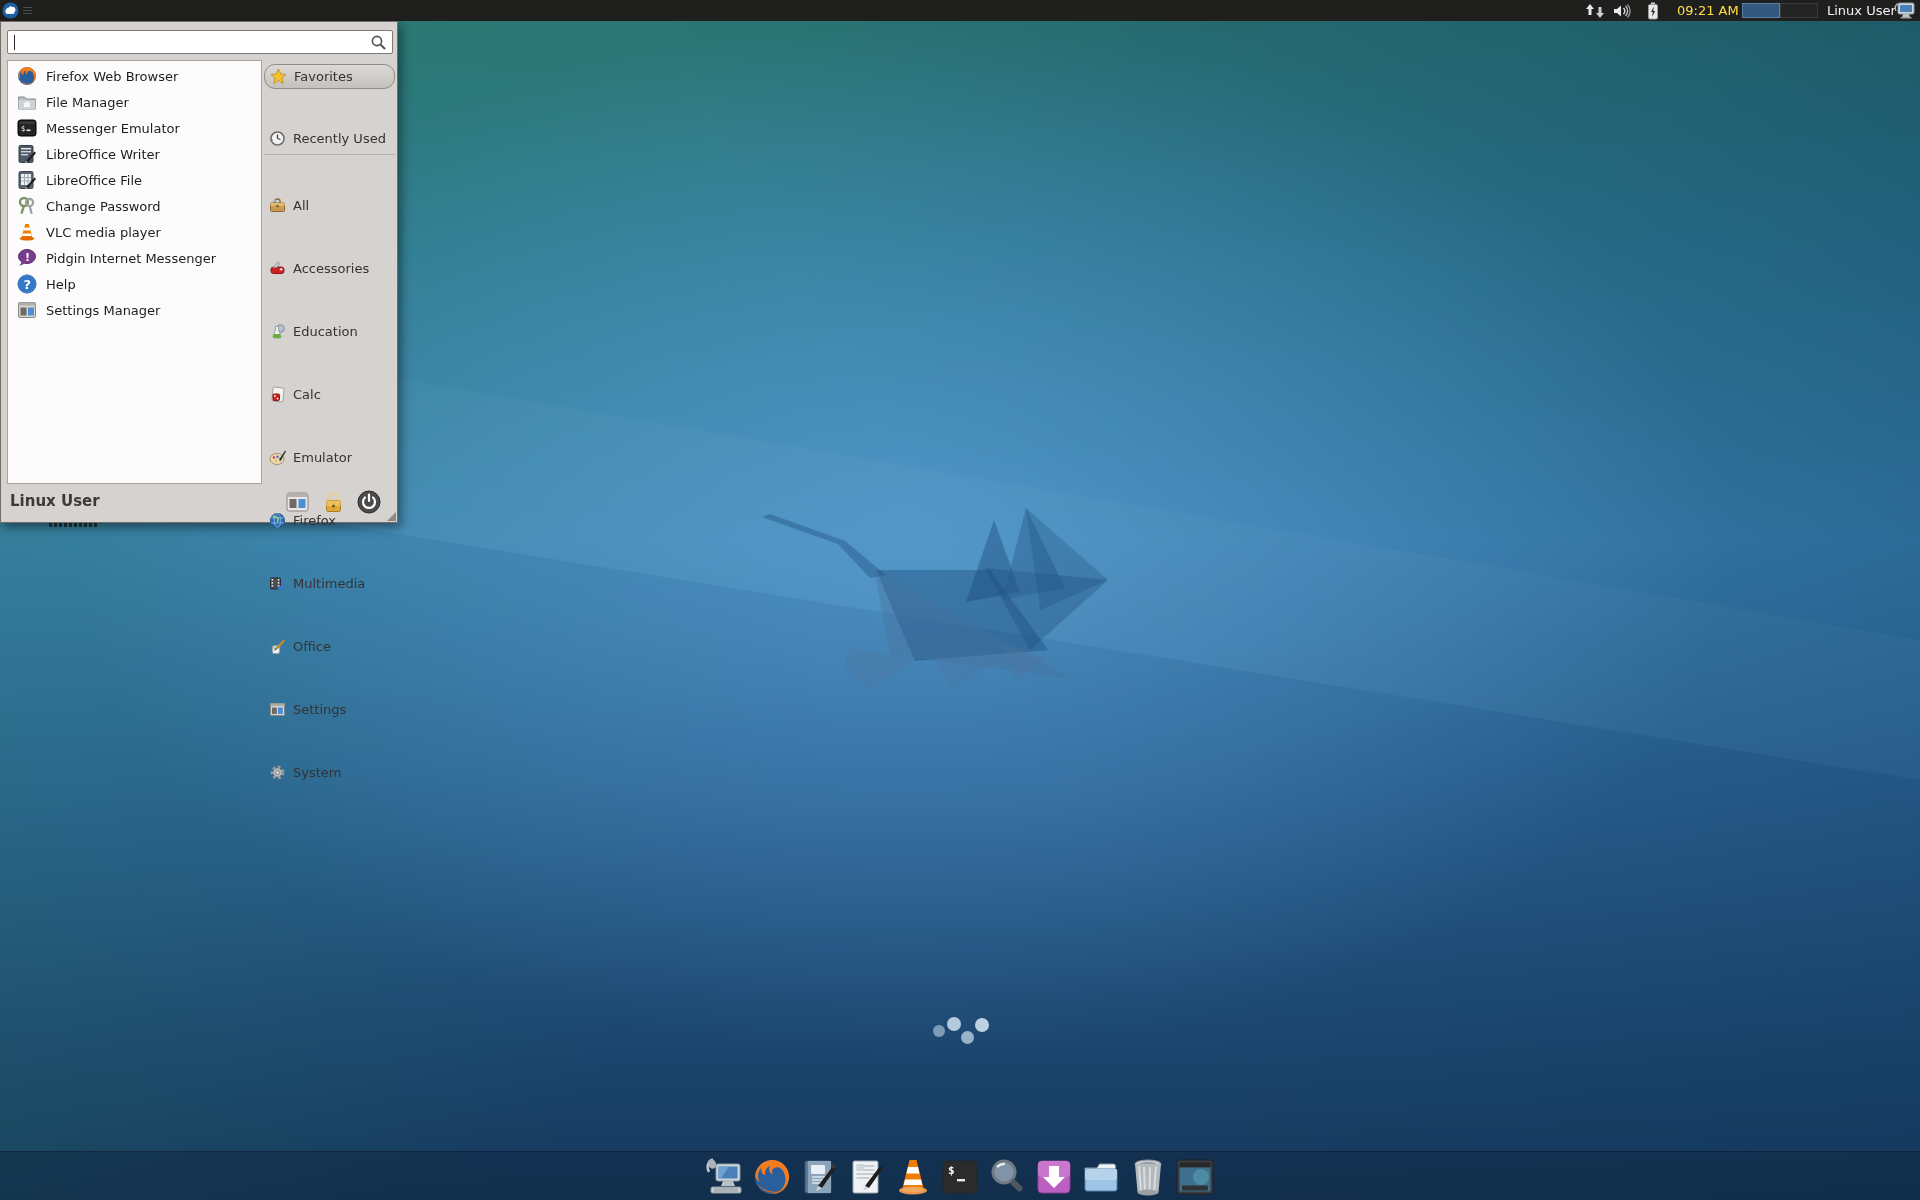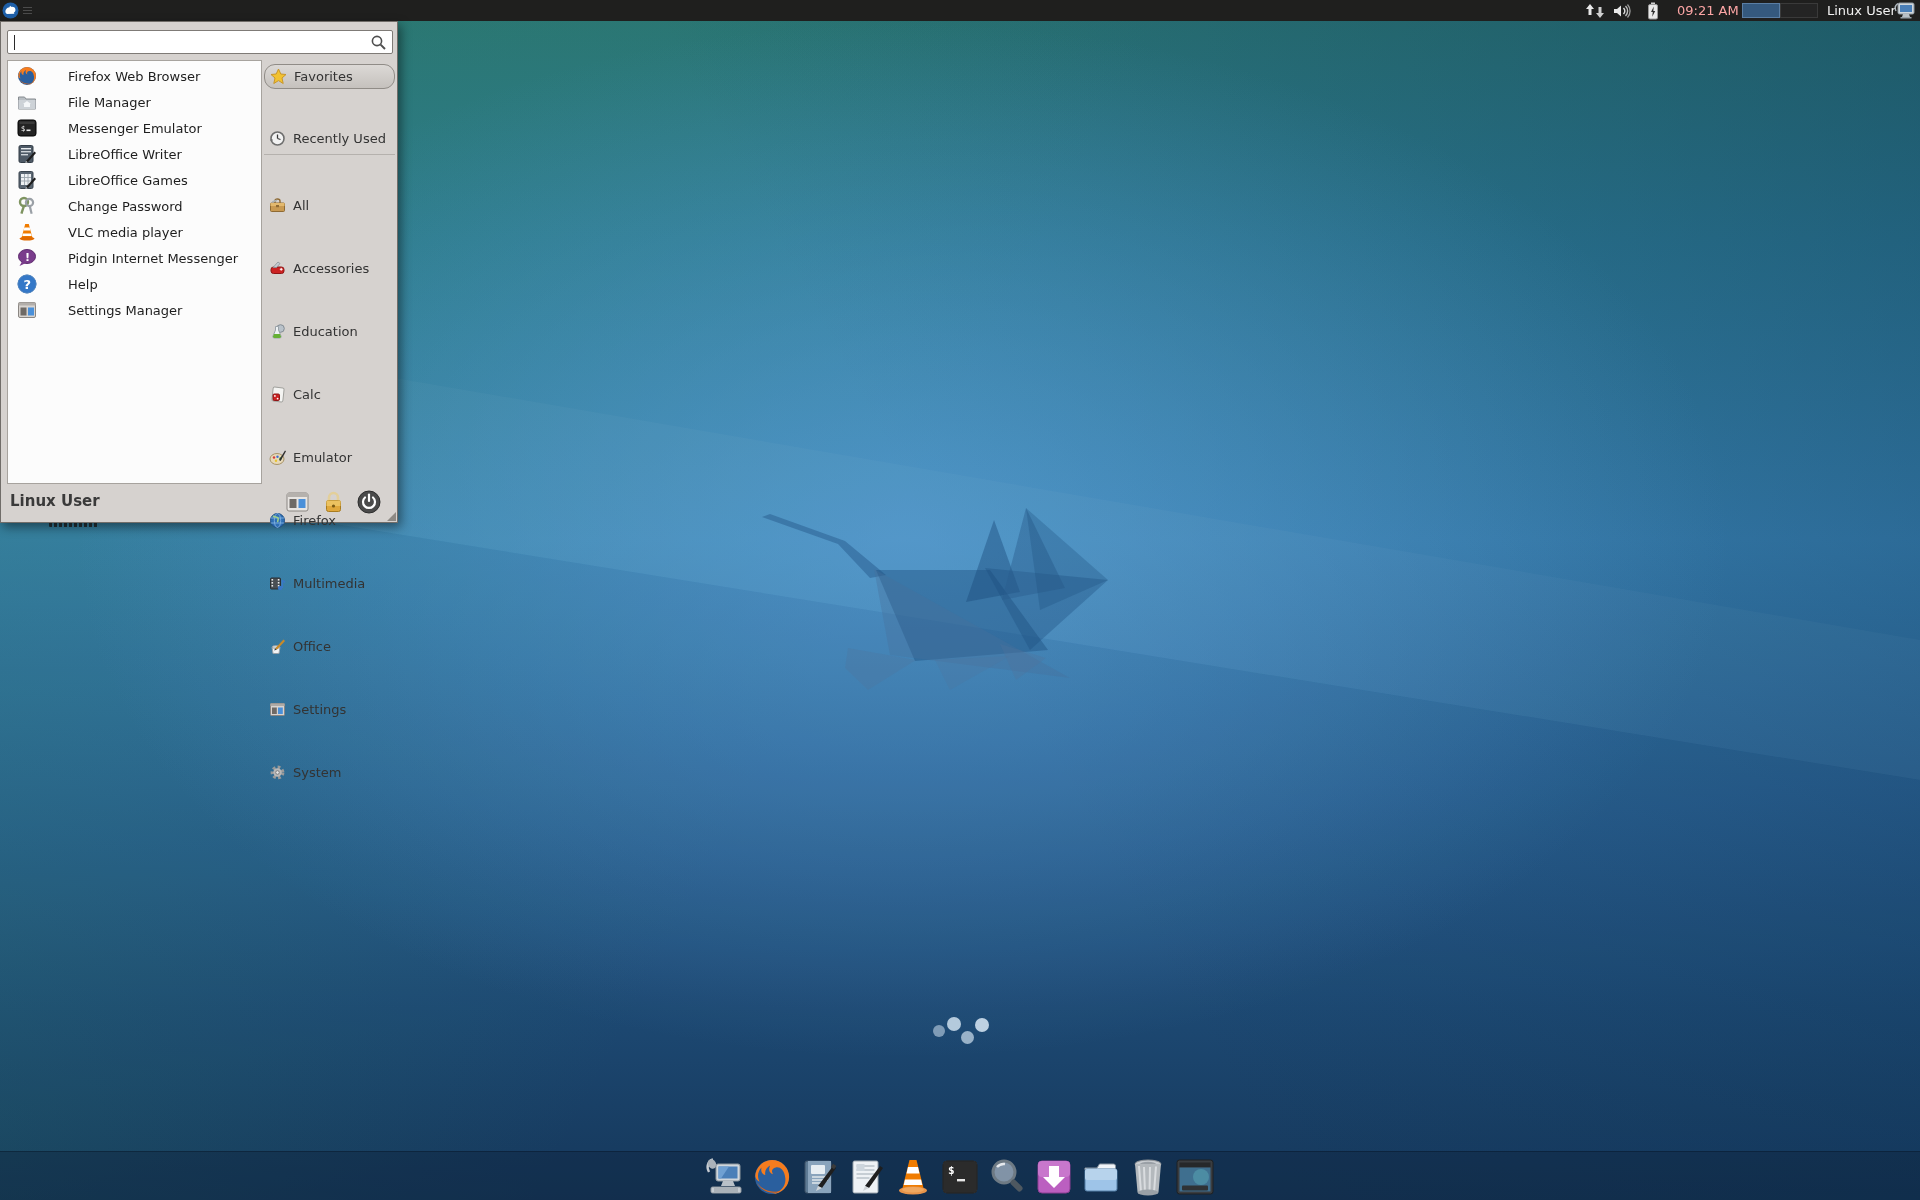--- a/index.html
+++ b/index.html
@@ -23,7 +23,7 @@
   #whisker-button .lines{margin-left:4px;width:9px;height:8px;
     background:repeating-linear-gradient(180deg,#4c4c4c 0 1px,transparent 1px 3px);}
   .tray{position:absolute;top:0;height:21px;display:flex;align-items:center;}
-  #clock{position:absolute;left:1677px;top:0;height:21px;line-height:21px;font-size:13px;color:#fca5a5;}
+  #clock{position:absolute;left:1677px;top:0;height:21px;line-height:21px;font-size:13px;color:#fde047;}
   #pager{position:absolute;left:1742px;top:3px;height:15px;display:flex;}
   #pager .ws{width:38px;height:15px;box-sizing:border-box;}
   #pager .ws.active{background:#35597e;border:1px solid #5a7ea4;}

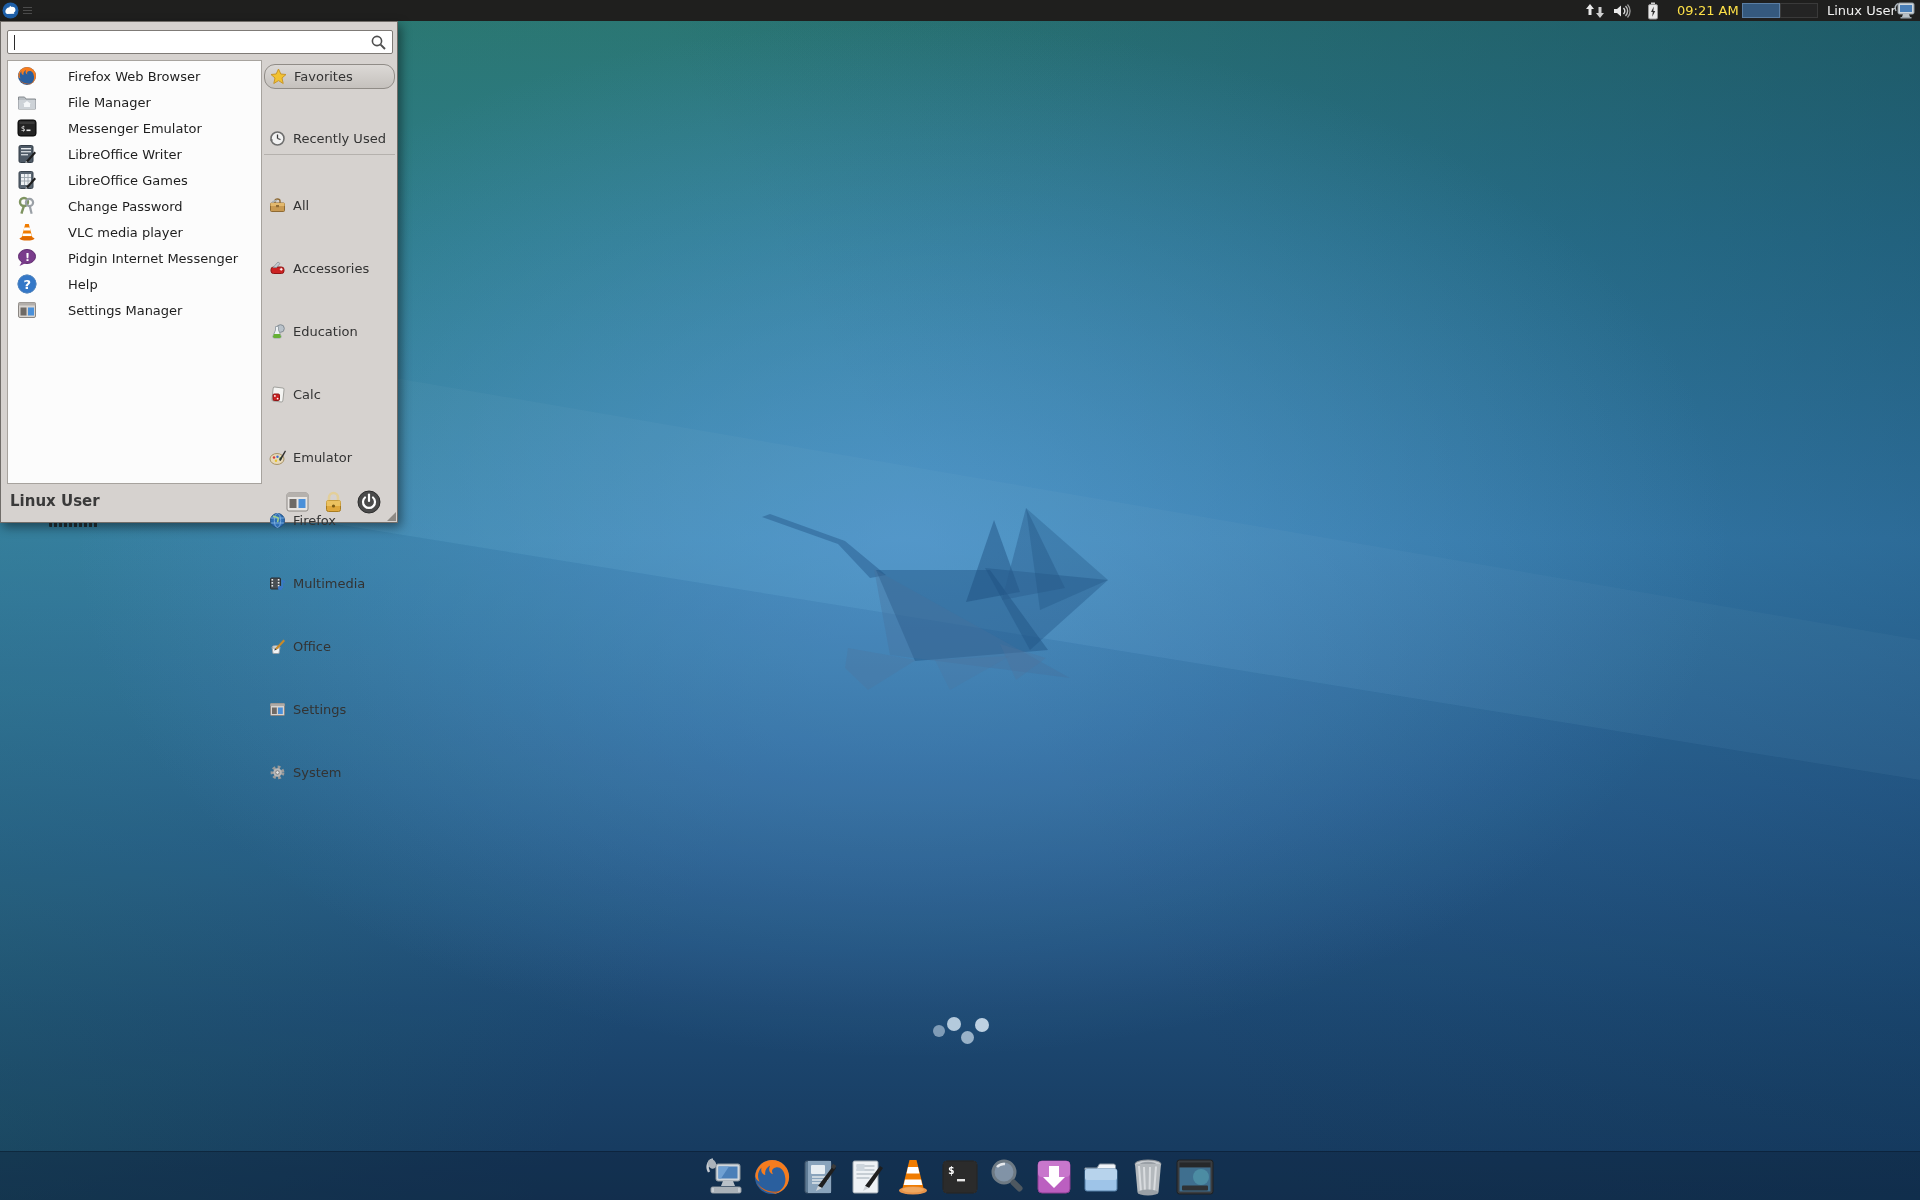--- a/index.html
+++ b/index.html
@@ -40,7 +40,7 @@
   #search-box .mag{position:absolute;right:5px;top:3px;}
   #apps-panel{position:absolute;left:6px;top:38px;width:255px;height:424px;box-sizing:border-box;
     background:#fcfcfc;border:1px solid #a7a39e;}
-  .app-row{height:26px;display:flex;align-items:center;padding-left:8px;font-size:13px;color:#1e1e1e;gap:22px;}
+  .app-row{height:26px;display:flex;align-items:center;padding-left:8px;font-size:13px;color:#1e1e1e;}
   .app-row:first-child{margin-top:2px;}
   .app-row .ic{width:21px;height:21px;margin-right:9px;display:flex;align-items:center;justify-content:center;}
   #cat-panel{position:absolute;left:263px;top:41px;width:131px;}

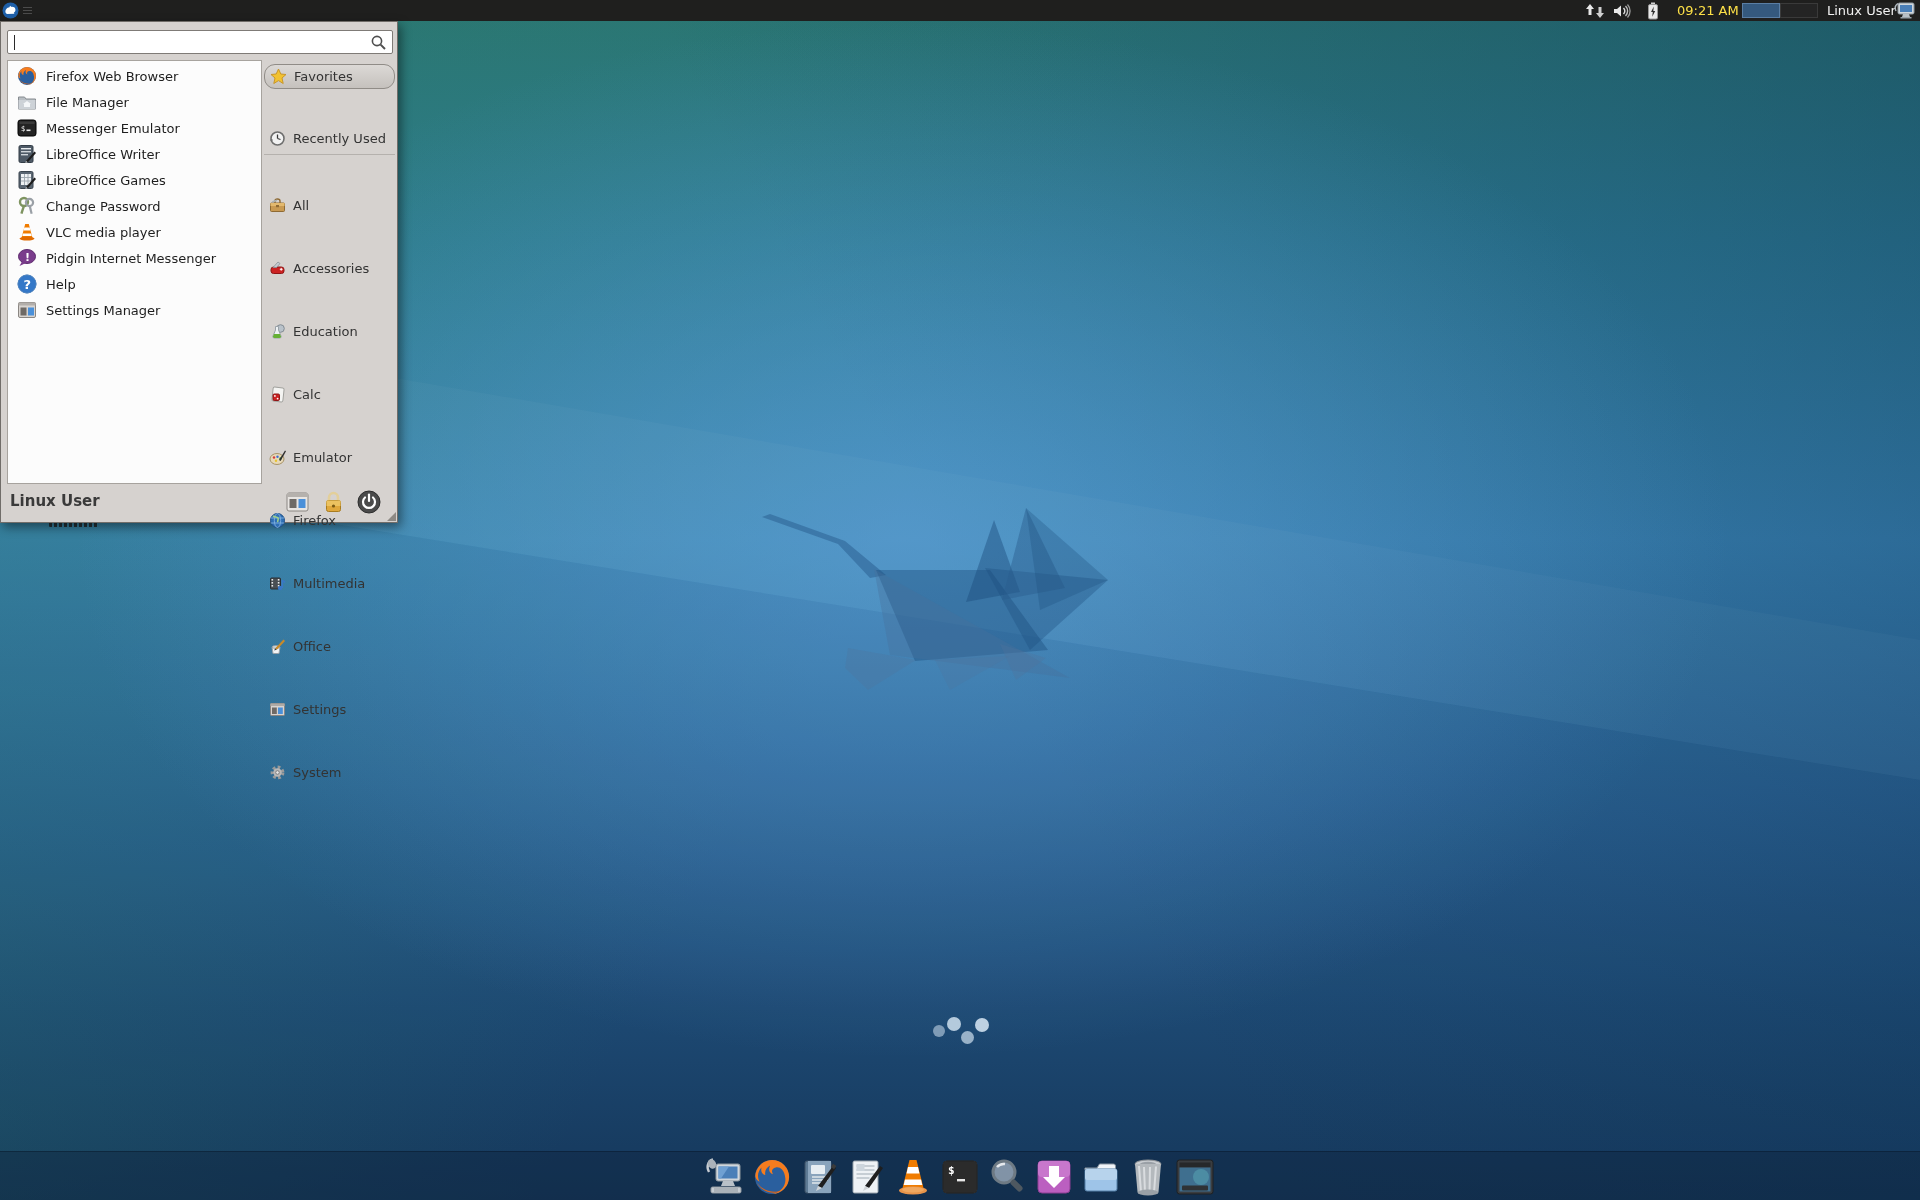--- a/index.html
+++ b/index.html
@@ -226,7 +226,7 @@
           <polygon points="9,17 10.8,18.2 8.3,19 " fill="#c8c8c8"></polygon>
         </svg>
       </span>
-      <span>LibreOffice Games</span>
+      <span>LibreOffice File</span>
     </div>
 
     <div class="app-row">

